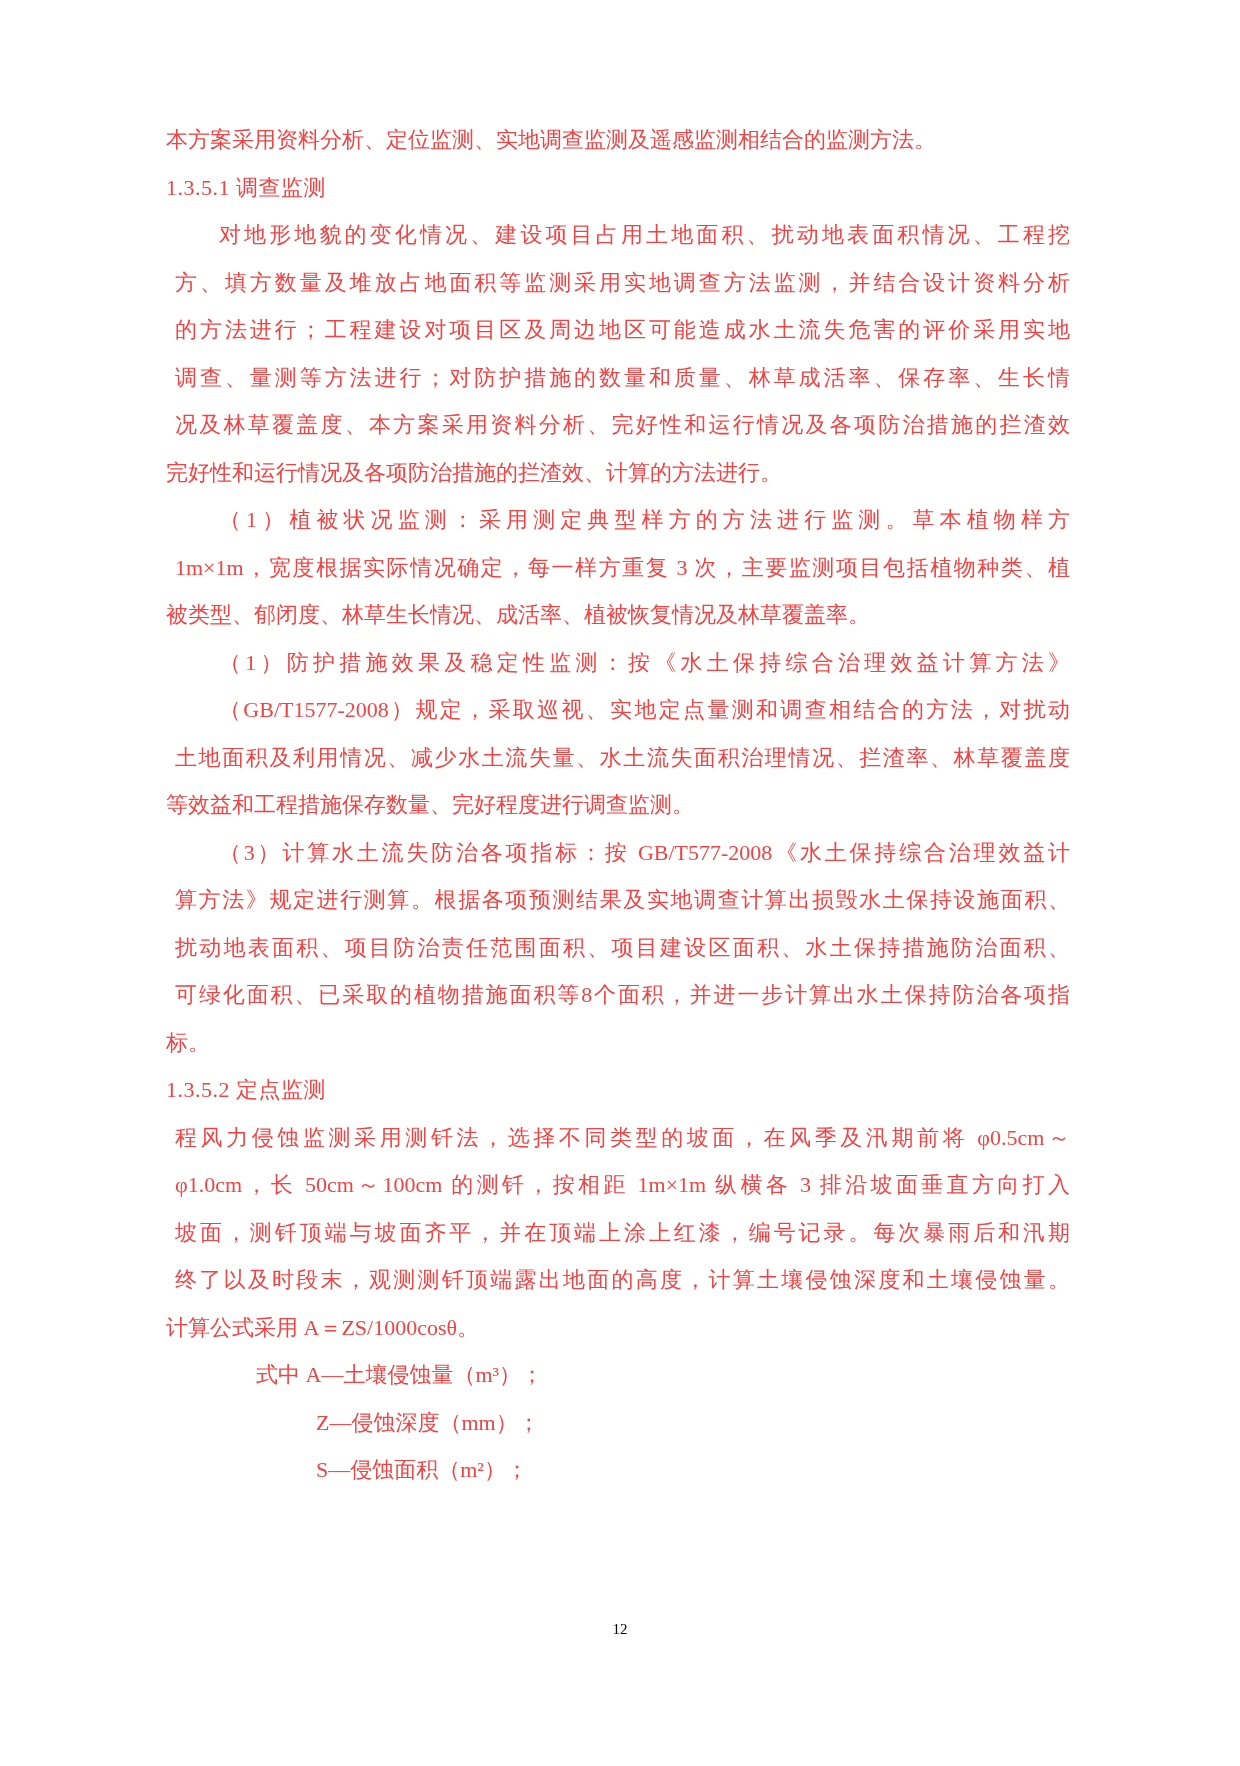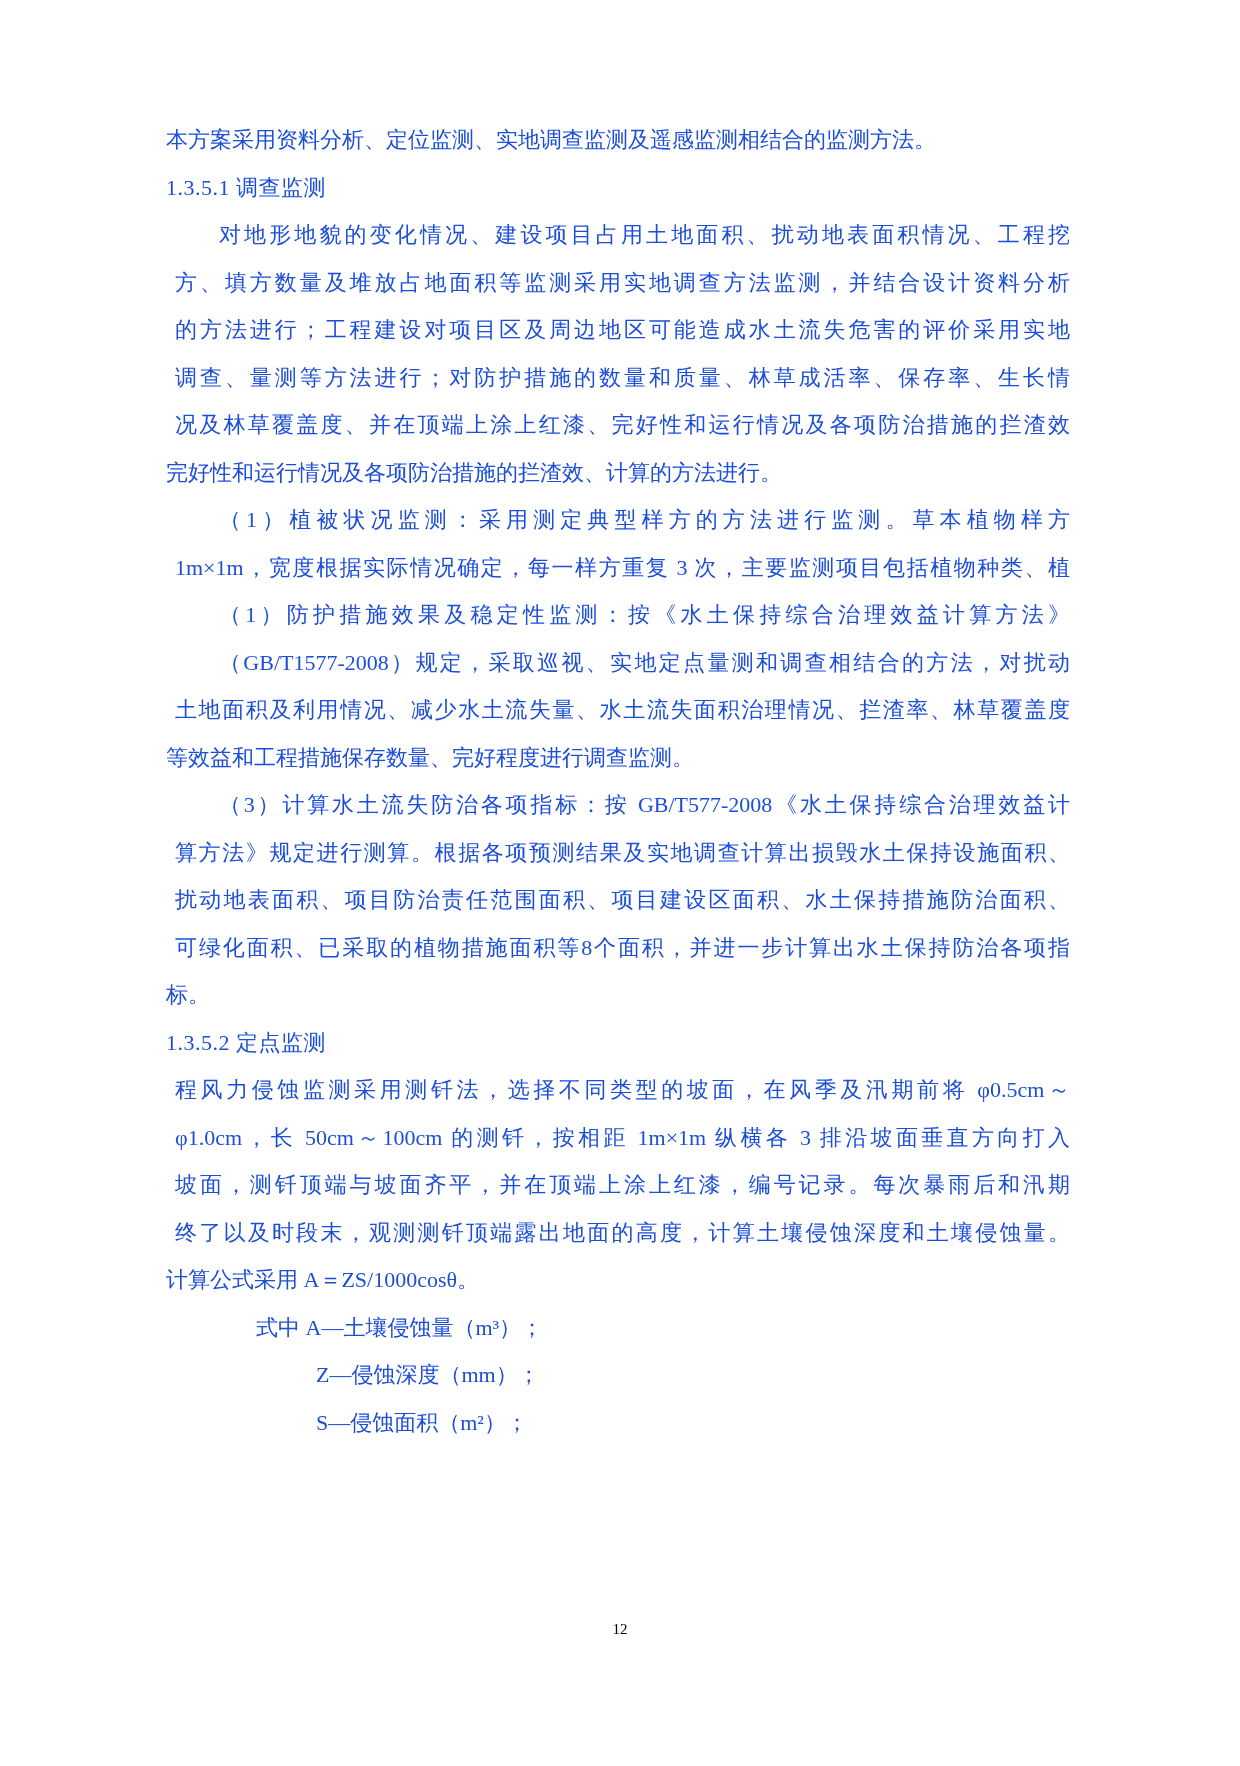--- a/index.html
+++ b/index.html
@@ -27,7 +27,7 @@
     width: 904px;
     font-size: 22px;
     line-height: 47.5px;
-    color: #1d4ed8;
+    color: #ef4444;
   }
   .ln {
     height: 47.5px;

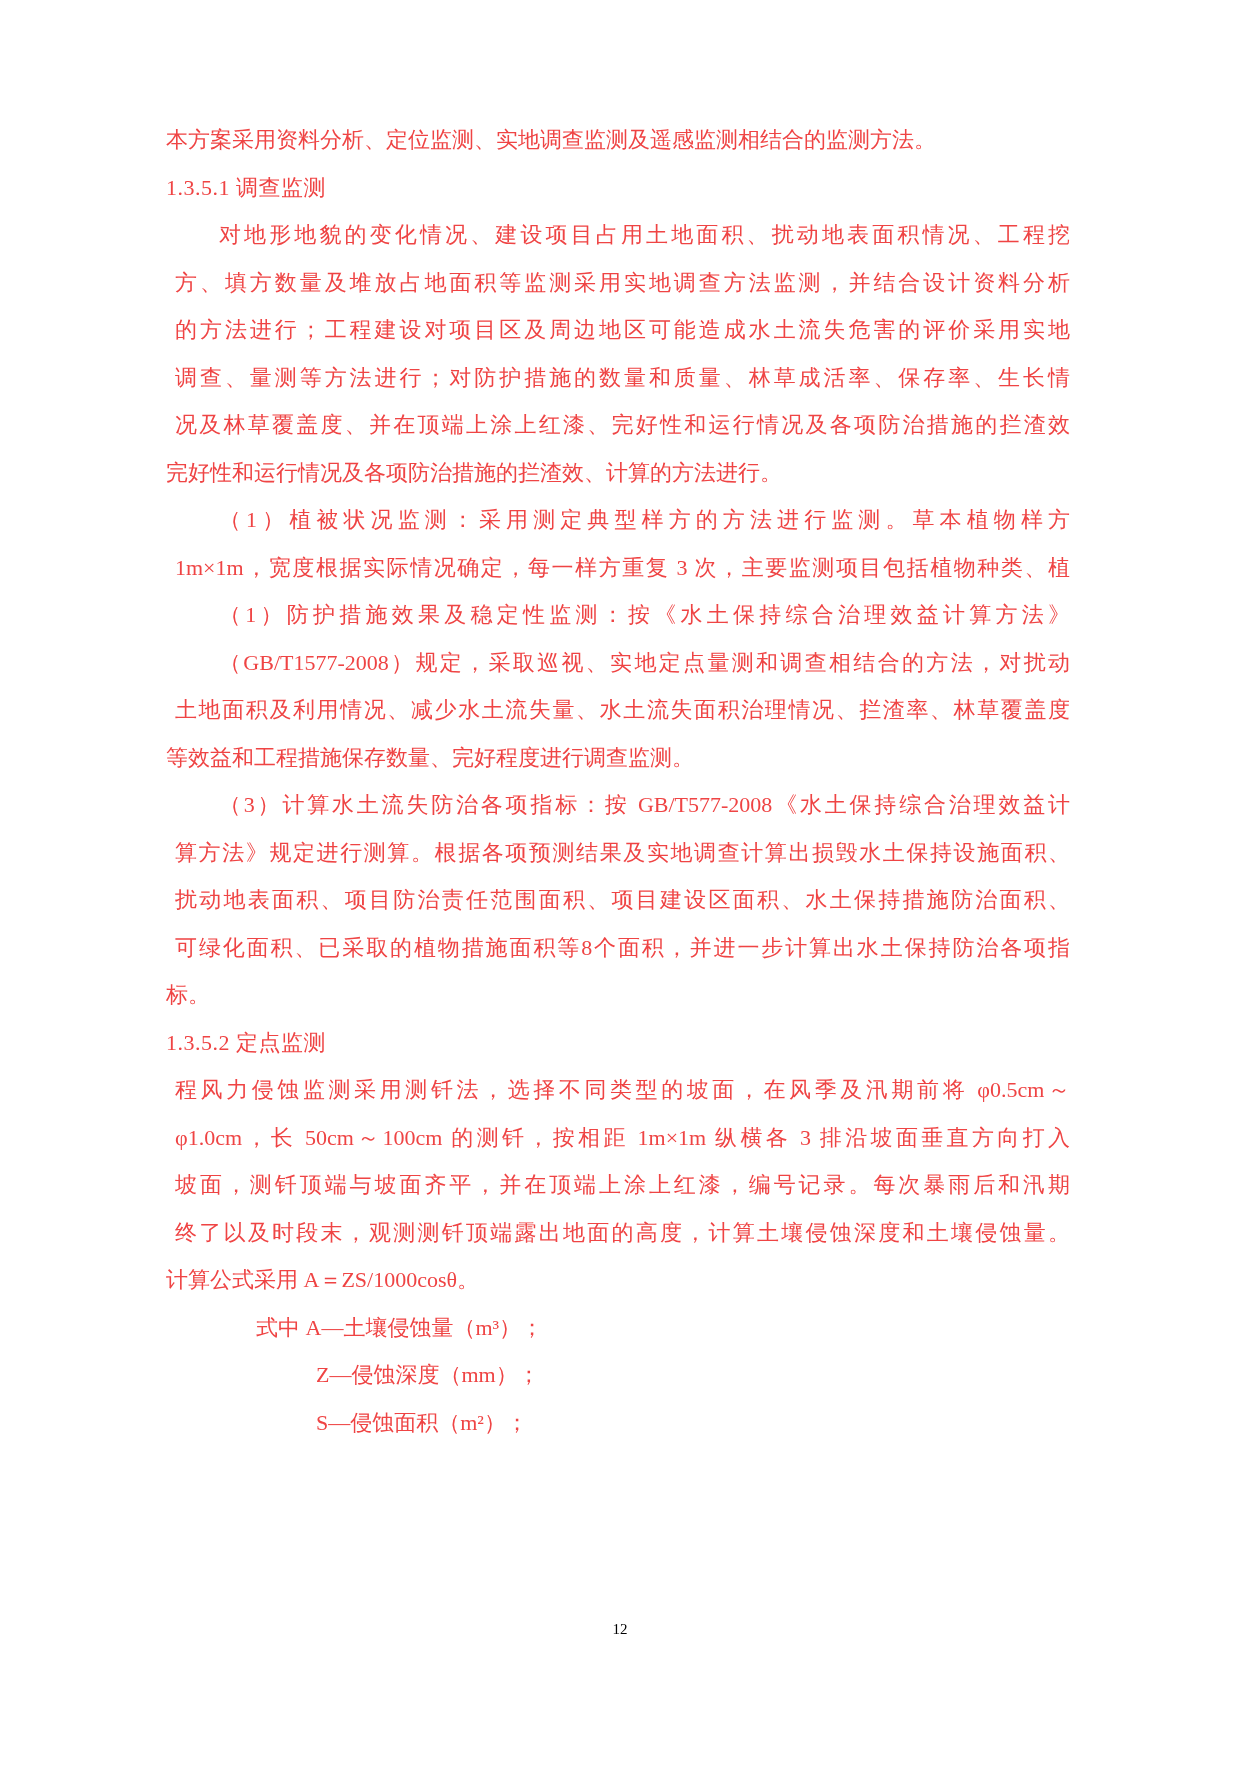--- a/index.html
+++ b/index.html
@@ -68,7 +68,7 @@
     <div class="ln j">方、填方数量及堆放占地面积等监测采用实地调查方法监测，并结合设计资料分析</div>
     <div class="ln j">的方法进行；工程建设对项目区及周边地区可能造成水土流失危害的评价采用实地</div>
     <div class="ln j">调查、量测等方法进行；对防护措施的数量和质量、林草成活率、保存率、生长情</div>
-    <div class="ln j">况及林草覆盖度、并在顶端上涂上红漆、完好性和运行情况及各项防治措施的拦渣效</div>
+    <div class="ln j">况及林草覆盖度、本方案采用资料分析、完好性和运行情况及各项防治措施的拦渣效</div>
     <div class="ln">完好性和运行情况及各项防治措施的拦渣效、计算的方法进行。</div>
     <div class="ln j i2">（1）植被状况监测：采用测定典型样方的方法进行监测。草本植物样方</div>
     <div class="ln j">1m×1m，宽度根据实际情况确定，每一样方重复 3 次，主要监测项目包括植物种类、植</div>

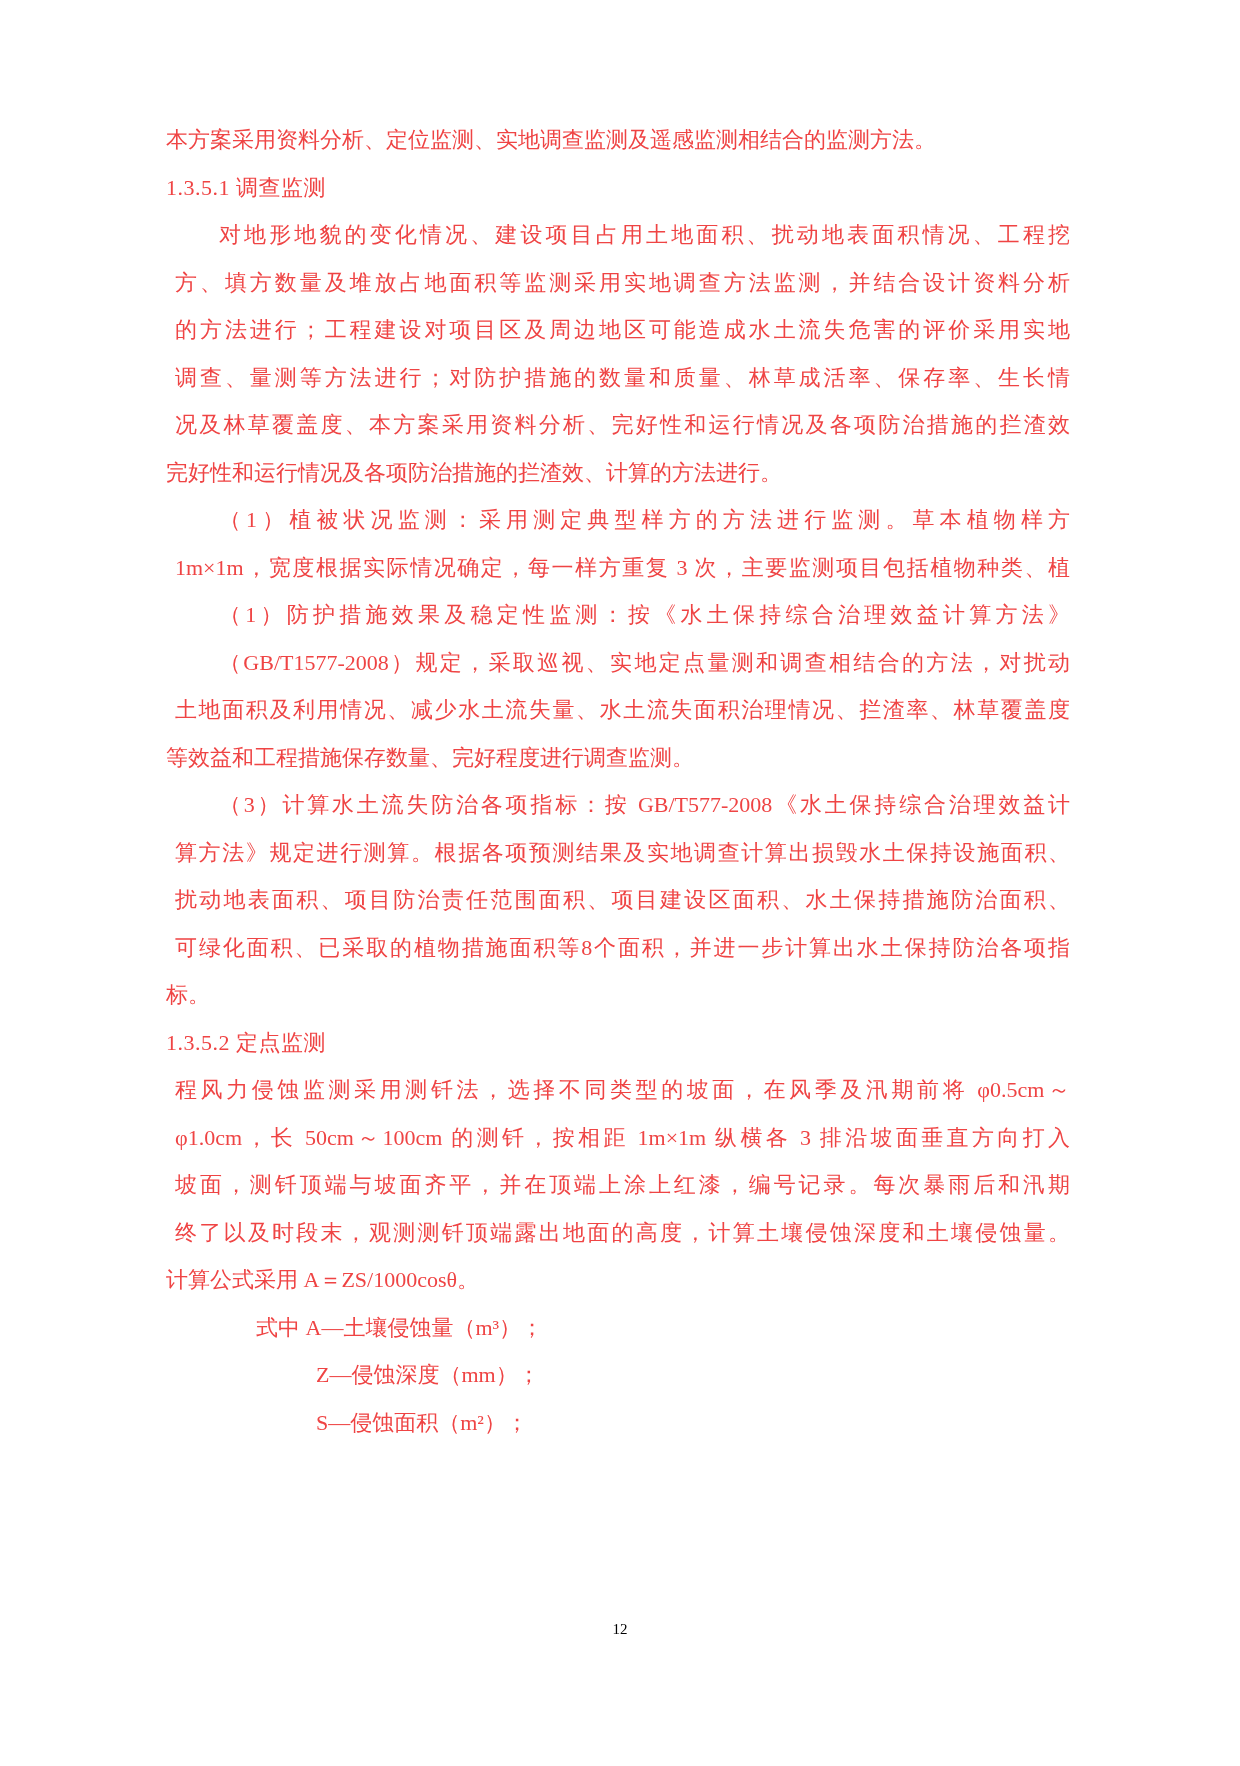--- a/index.html
+++ b/index.html
@@ -72,6 +72,7 @@
     <div class="ln">完好性和运行情况及各项防治措施的拦渣效、计算的方法进行。</div>
     <div class="ln j i2">（1）植被状况监测：采用测定典型样方的方法进行监测。草本植物样方</div>
     <div class="ln j">1m×1m，宽度根据实际情况确定，每一样方重复 3 次，主要监测项目包括植物种类、植</div>
+    <div class="ln">被类型、郁闭度、林草生长情况、成活率、植被恢复情况及林草覆盖率。</div>
     <div class="ln j i2">（1）防护措施效果及稳定性监测：按《水土保持综合治理效益计算方法》</div>
     <div class="ln j i2">（GB/T1577-2008）规定，采取巡视、实地定点量测和调查相结合的方法，对扰动</div>
     <div class="ln j">土地面积及利用情况、减少水土流失量、水土流失面积治理情况、拦渣率、林草覆盖度</div>

